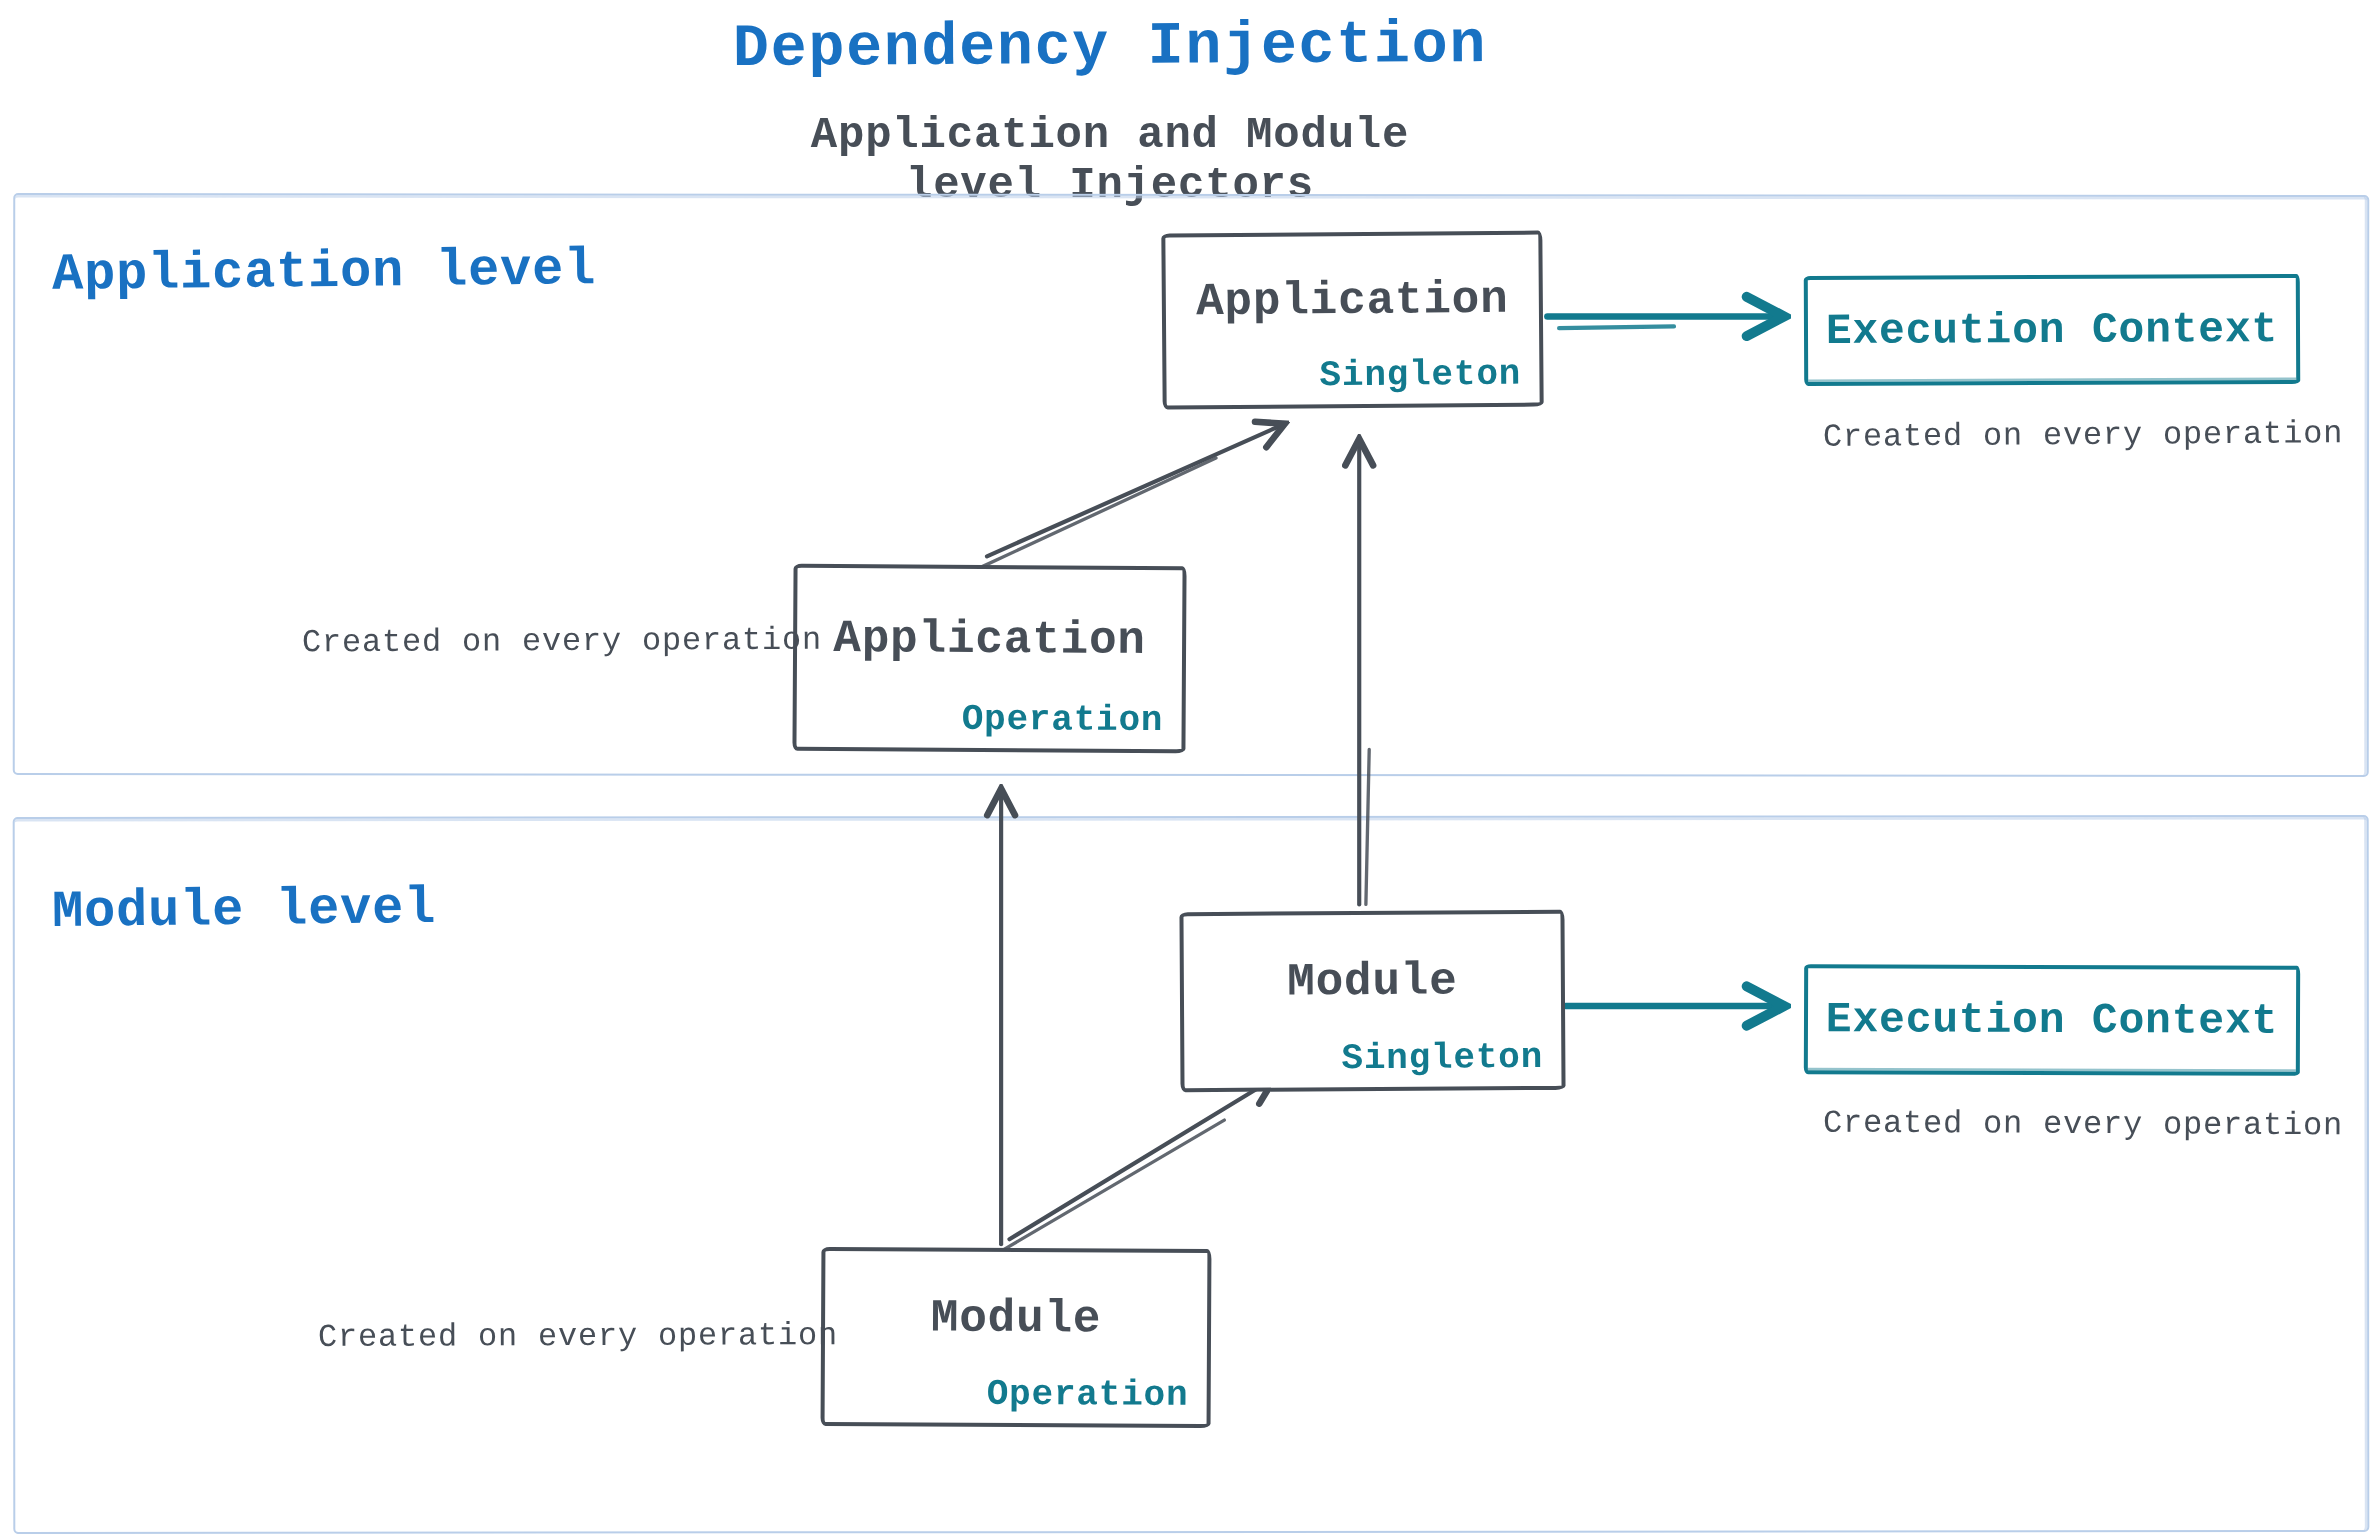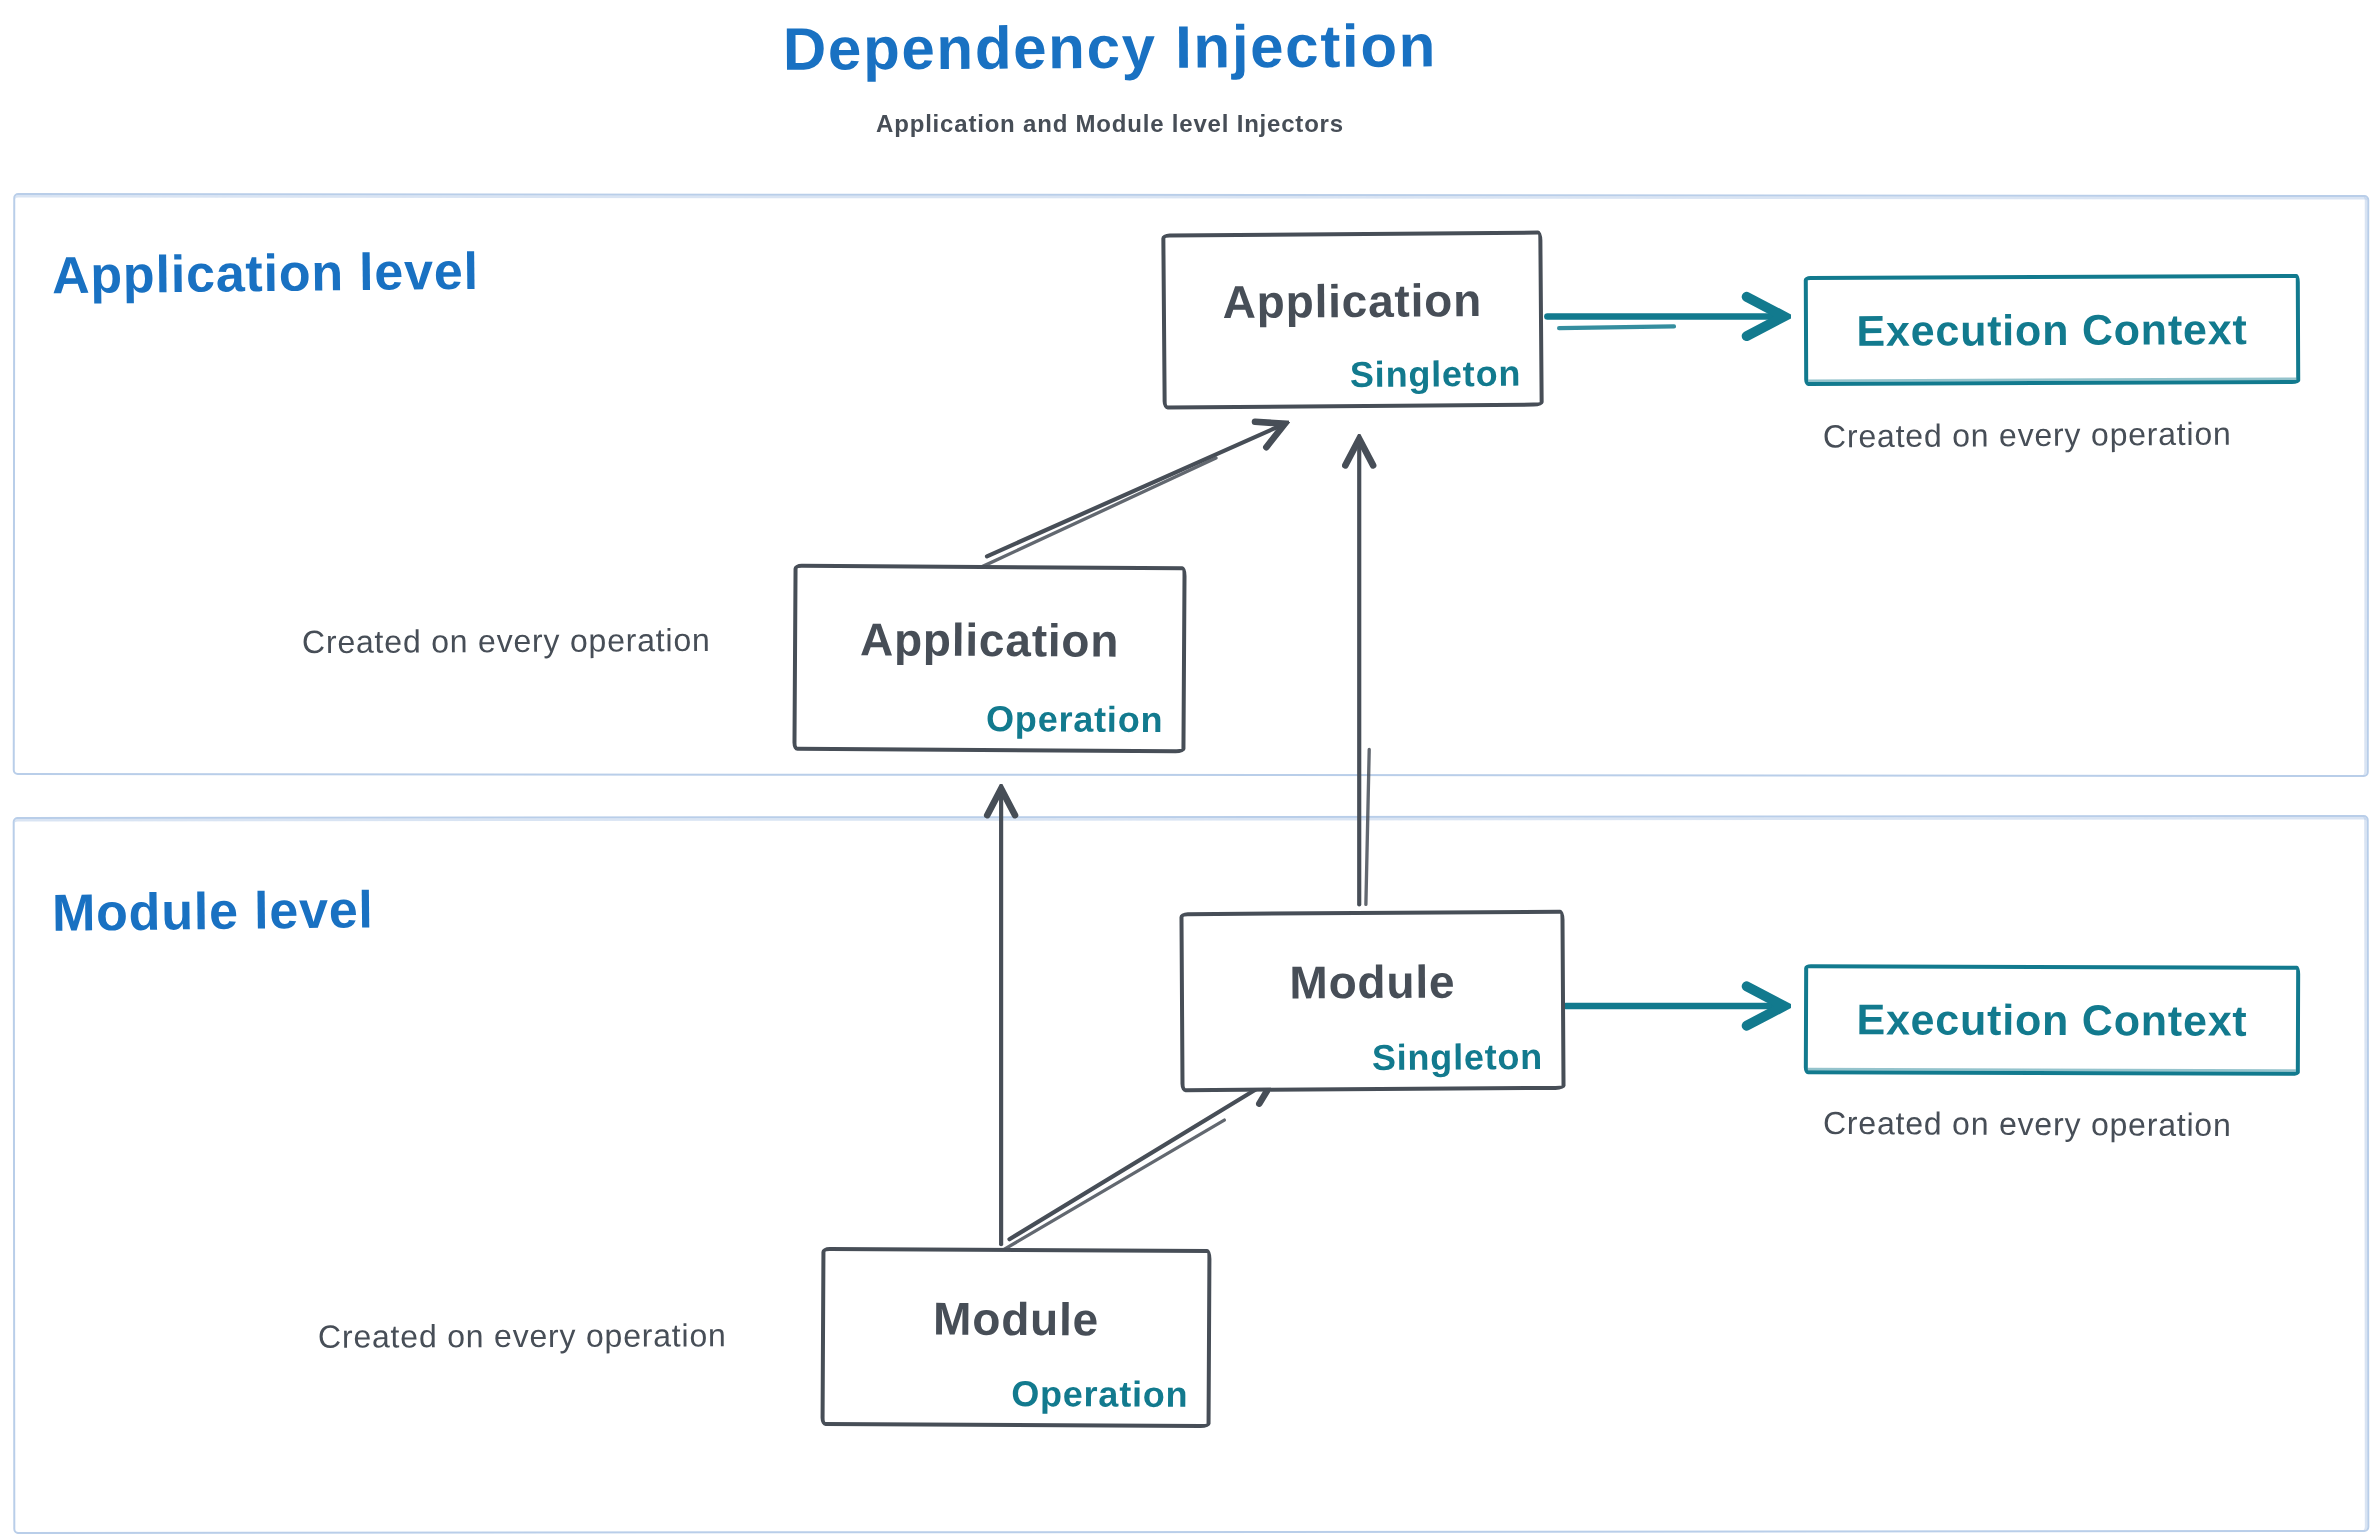--- a/index.html
+++ b/index.html
@@ -8,7 +8,7 @@
   html,body{margin:0;padding:0;background:#fff;}
   #page{
     position:relative; width:2377px; height:1534px; background:var(--bg);
-    font-family:Liberation Sans, sans-serif; overflow:hidden;
+    font-family:Liberation Mono, monospace; overflow:hidden;
   }
   .abs{position:absolute;}
   

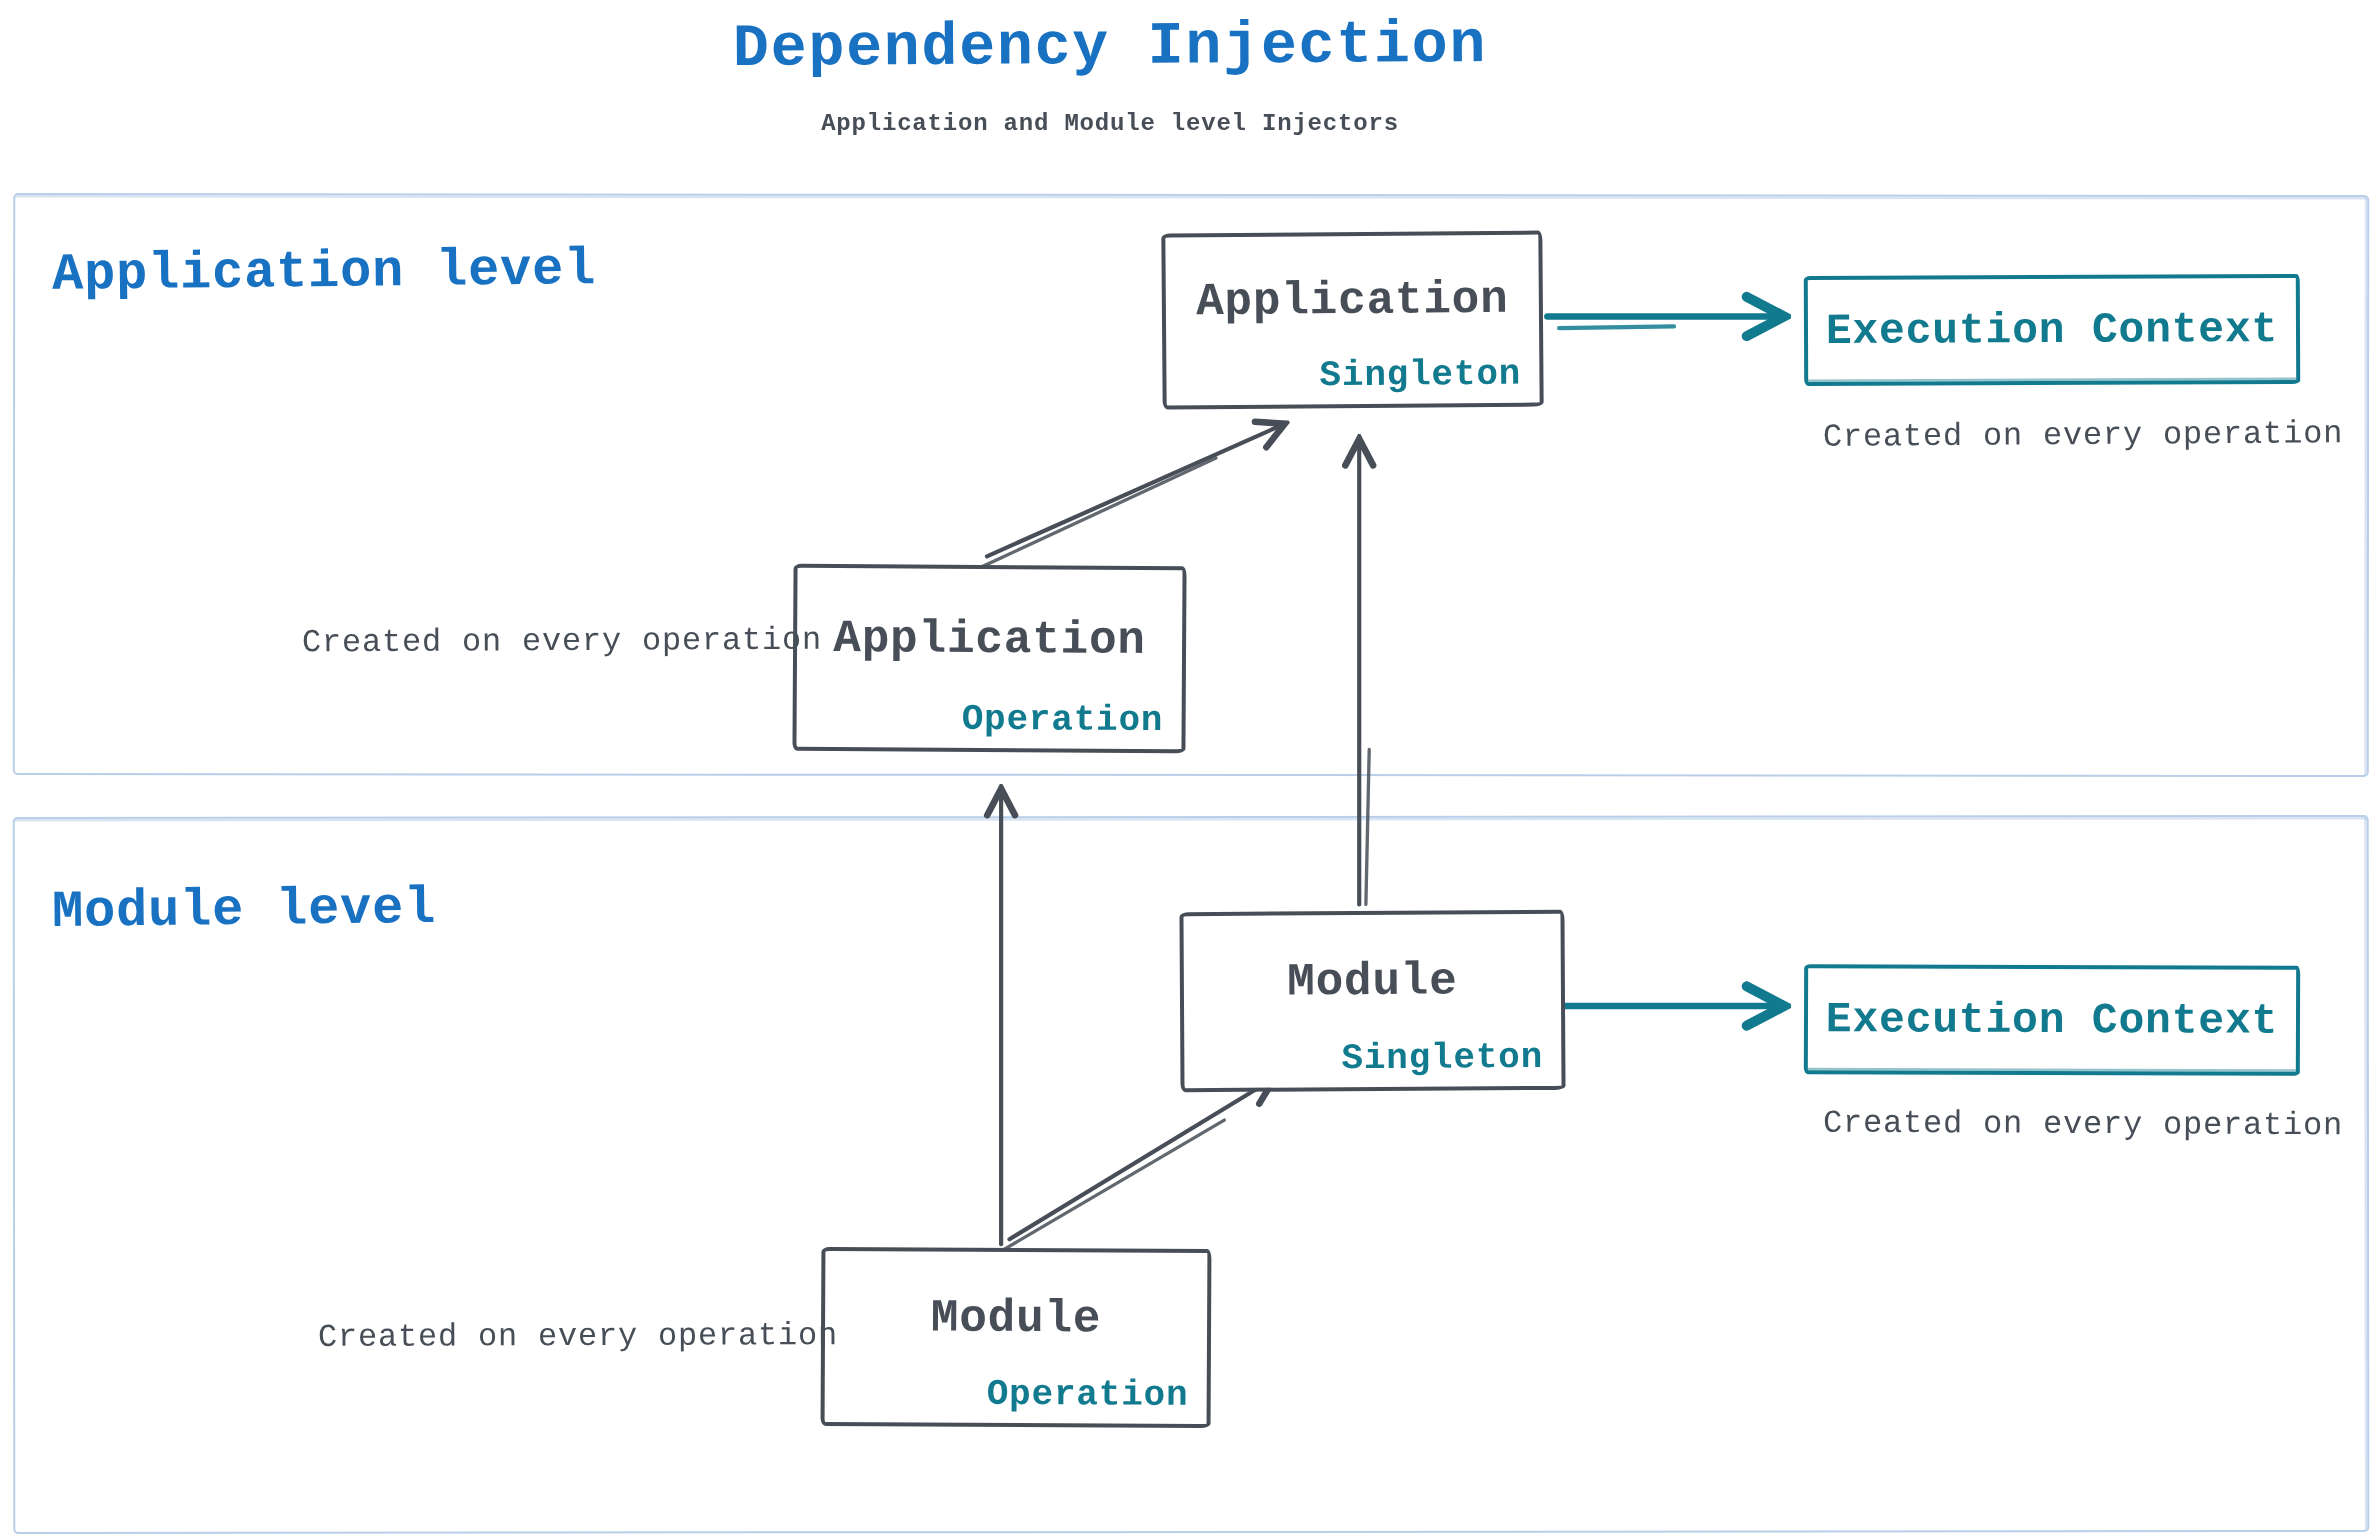--- a/index.html
+++ b/index.html
@@ -19,7 +19,7 @@
   }
   .subtitle{
     left:731px; top:110px; width:758px; text-align:center;
-    font-size:24px; font-weight:600; color:var(--dark); letter-spacing:0.8px;
+    font-size:44px; font-weight:600; color:var(--dark); letter-spacing:0.8px;
   }
   
   .level{

